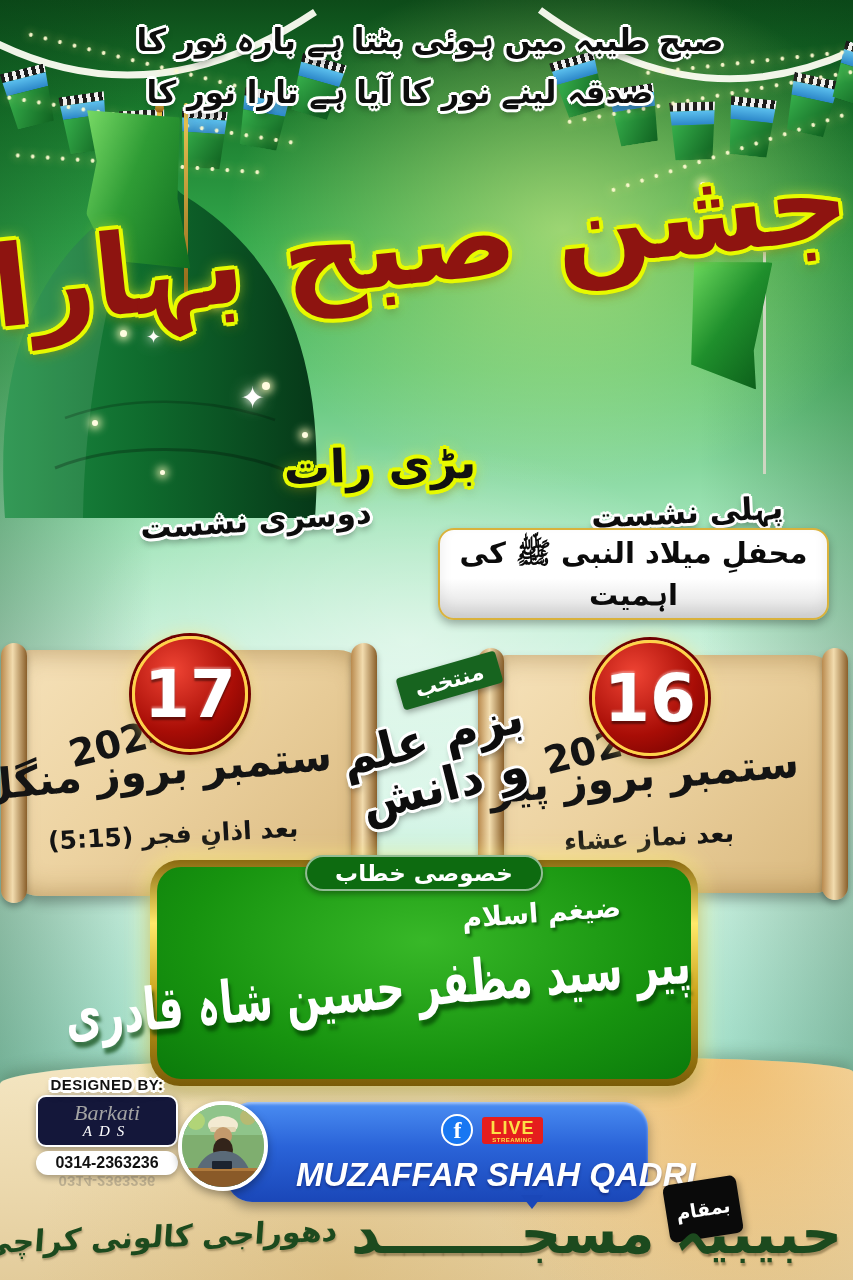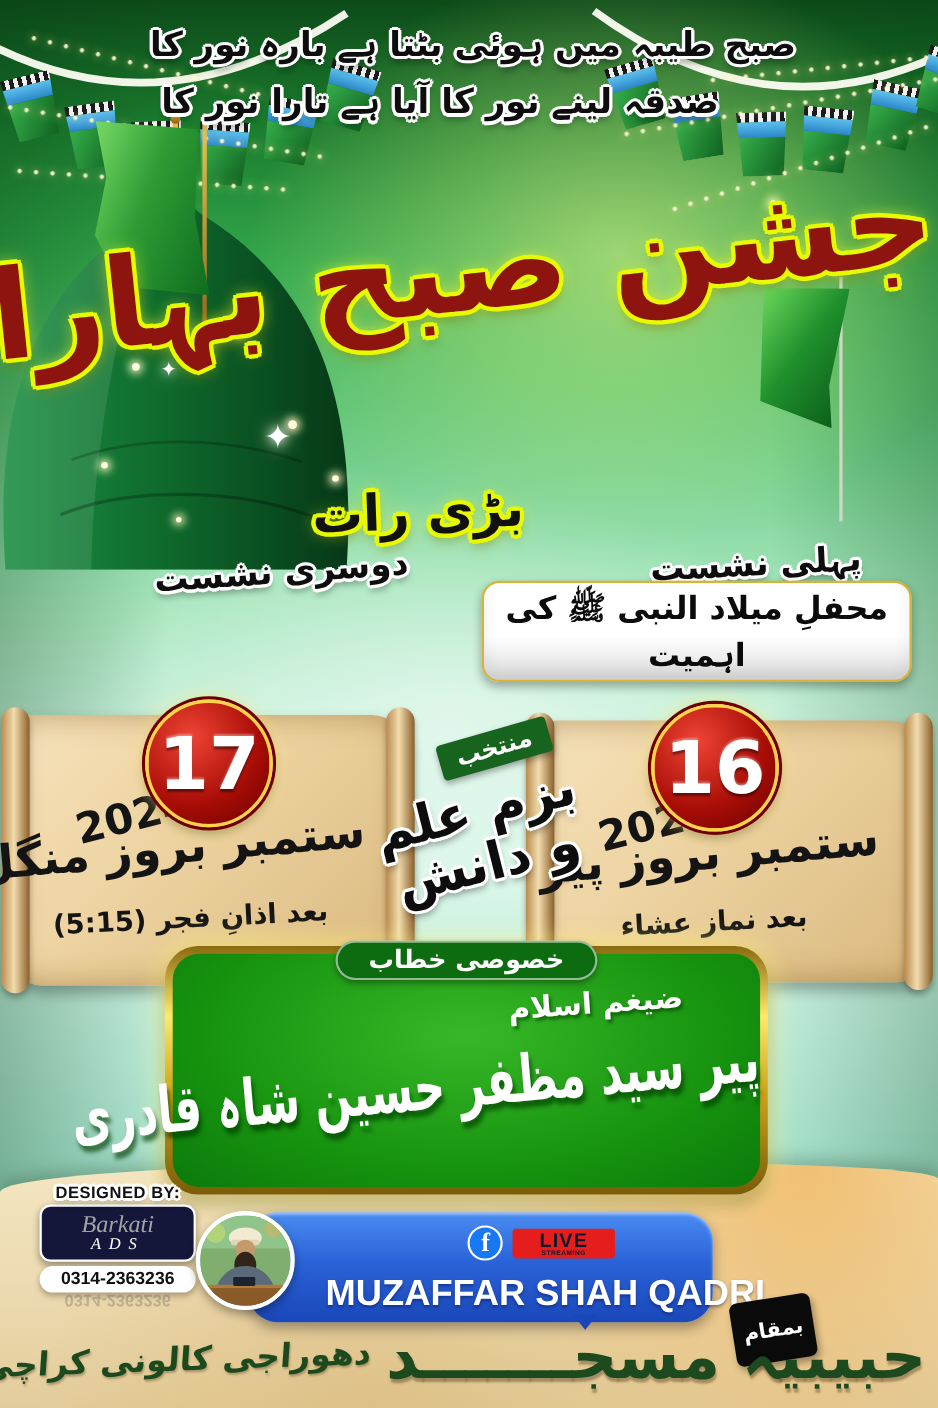--- a/index.html
+++ b/index.html
@@ -159,8 +159,8 @@
   .fb-icon{ width:32px; height:32px; border-radius:50%; background:#1877f2; border:2px solid #fff;
     display:flex; align-items:center; justify-content:center; color:#fff;
     font-family:"Liberation Serif", serif; font-size:24px; font-weight:bold; line-height:1; }
-  .live-badge{ background:#e51d1d; border-radius:3px; padding:2px 24px 1px; text-align:center;
-    font-family:"Liberation Sans", sans-serif; color:#0f172a; line-height:1; }
+  .live-badge{ background:#e51d1d; border-radius:3px; padding:2px 8px 1px; text-align:center;
+    font-family:"Liberation Sans", sans-serif; color:#fde047; line-height:1; }
   .live-word{ font-size:18px; font-weight:900; letter-spacing:1px; }
   .streaming-word{ font-size:6px; font-weight:700; letter-spacing:.5px; }
   .live-name1{ font-family:"Liberation Sans", sans-serif; font-size:28px; font-weight:800; color:#fff;

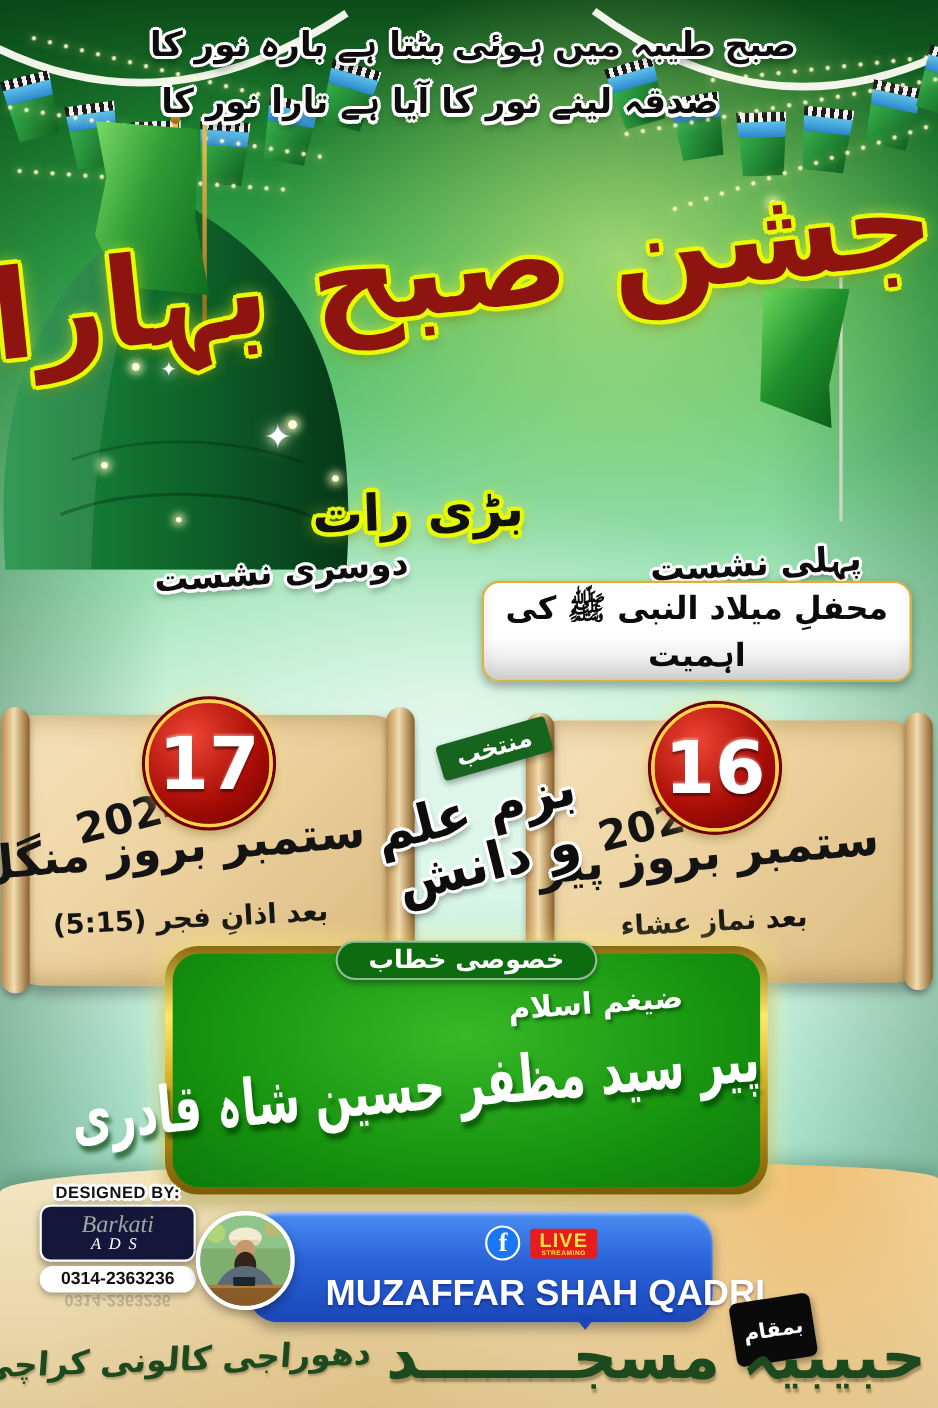--- a/index.html
+++ b/index.html
@@ -167,7 +167,7 @@
     text-shadow:0 2px 3px rgba(0,0,60,.4); white-space:nowrap; }
   .live-name2{ position:absolute; bottom:8px; left:70px; right:0; text-align:left;
     font-family:"Liberation Sans", sans-serif; font-size:33px; font-weight:800; color:#fff;
-    text-shadow:0 2px 3px rgba(0,0,60,.4); white-space:nowrap; }
+    text-shadow:0 2px 3px rgba(0,0,60,.4); white-space:nowrap;font-style:italic; }
   .photo-circle{ position:absolute; left:178px; top:1101px; width:90px; height:90px; border-radius:50%;
     border:4px solid #fff; overflow:hidden; box-shadow:0 4px 9px rgba(0,0,0,.35); z-index:8;
     background:linear-gradient(180deg,#9ccf8f,#5e8f62); }

